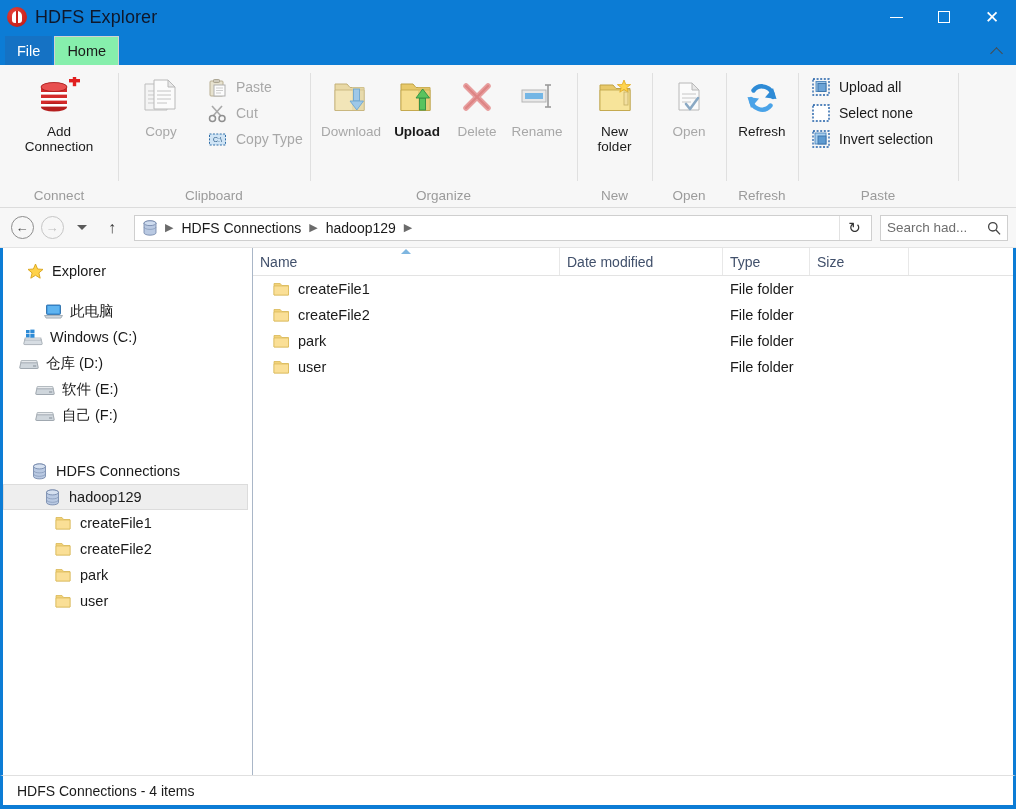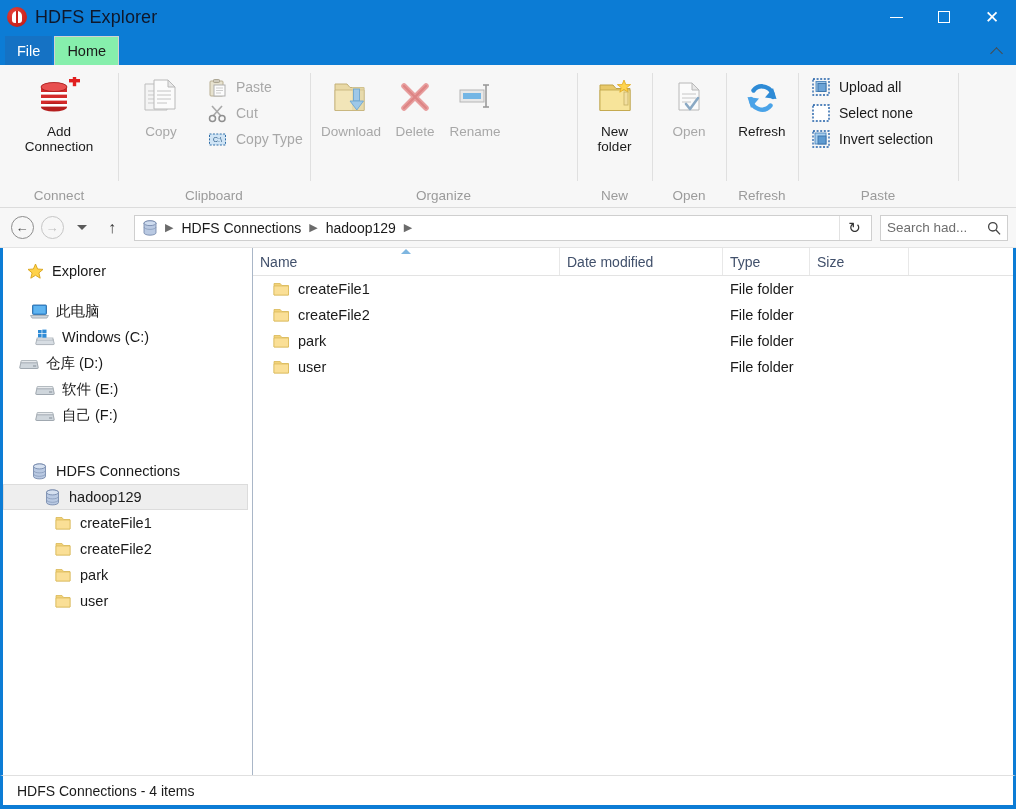--- a/index.html
+++ b/index.html
@@ -504,6 +504,20 @@
           </div>
           <div class="lbl">Download</div>
         </div>
+        <div class="bigbtn" style="width:62px">
+          <div class="ico">
+            <svg width="42" height="40" viewBox="0 0 42 40">
+              <path d="M5 6 h12 l3 3.5 h14 v23 h-29 z" fill="#e8c96a" stroke="#bfa347" stroke-width="1"></path>
+              <path d="M5 12 h29 v20.5 h-29 z" fill="#f5dd8e" stroke="#bfa347" stroke-width="0.8"></path>
+              <path d="M22 9 h12 v23 h-12 z" fill="#d9bd63" opacity="0.5"></path>
+              <g>
+                <rect x="23.5" y="20" width="6" height="12" fill="#59c35e" stroke="#2f8d42" stroke-width="0.9"></rect>
+                <path d="M20 20 l6.7 -9 l6.8 9 z" fill="#59c35e" stroke="#2f8d42" stroke-width="0.9"></path>
+              </g>
+            </svg>
+          </div>
+          <div class="lbl" style="font-weight:bold">Upload</div>
+        </div>
         <div class="bigbtn disabled" style="width:58px">
           <div class="ico">
             <svg width="40" height="40" viewBox="0 0 40 40">

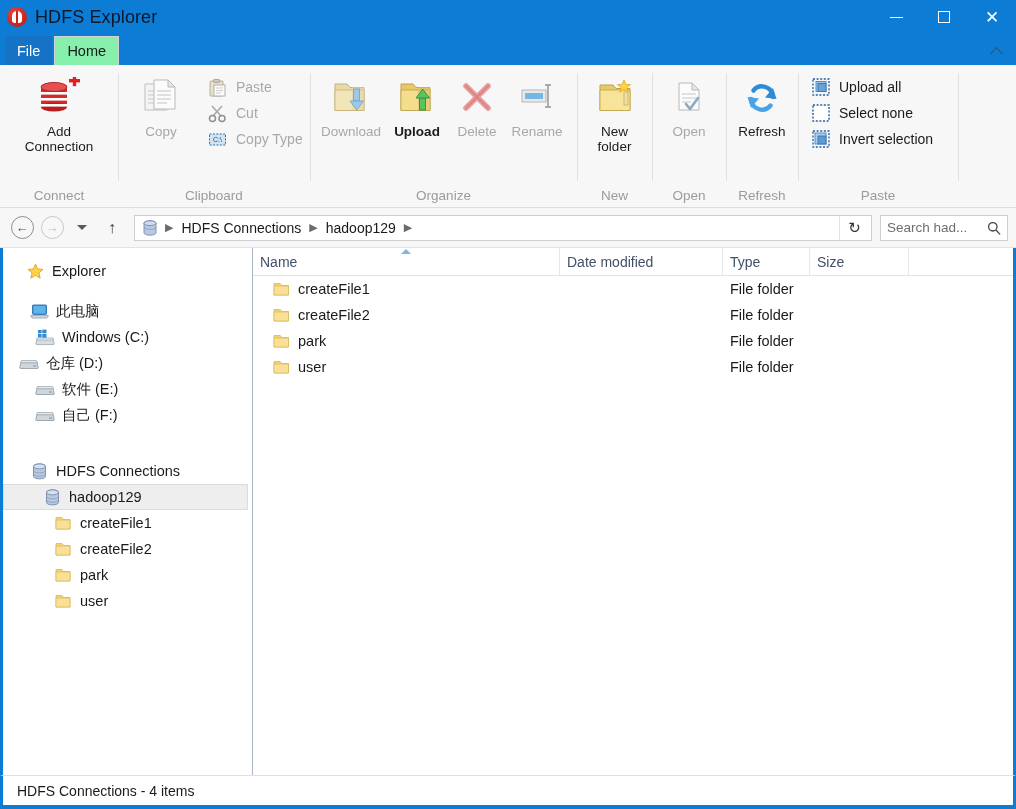--- a/index.html
+++ b/index.html
@@ -698,7 +698,7 @@
 
       <div class="tree-spacer"></div>
 
-      <div class="treeitem" style="padding-left:26px">
+      <div class="treeitem" style="padding-left:40px">
         <span class="tree-ico">
           <svg width="19" height="17" viewBox="0 0 19 17">
             <rect x="2.5" y="2" width="14" height="9.4" rx="0.8" fill="#3a93de" stroke="#2d6ea8" stroke-width="0.9"></rect>

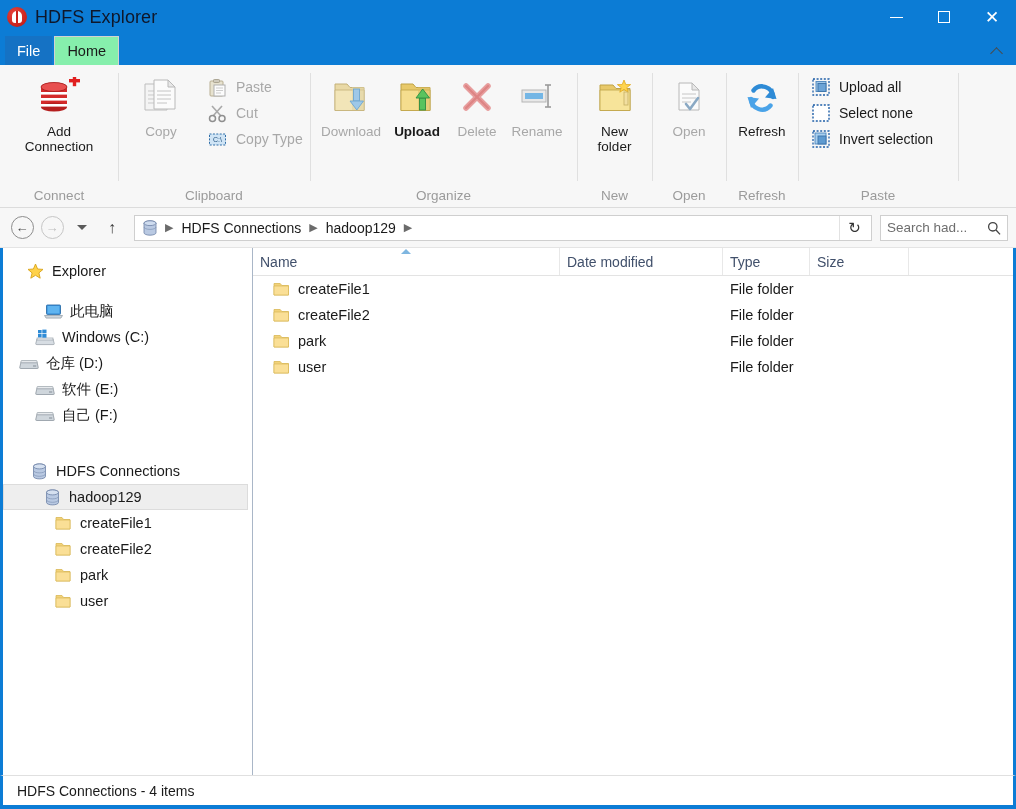--- a/index.html
+++ b/index.html
@@ -709,7 +709,7 @@
         <span>此电脑</span>
       </div>
 
-      <div class="treeitem" style="padding-left:32px">
+      <div class="treeitem" style="padding-left:20px">
         <span class="tree-ico">
           <svg width="20" height="17" viewBox="0 0 20 17">
             <path d="M2 10 h16 l1.2 4.4 a1 1 0 0 1 -1 1.2 h-16.4 a1 1 0 0 1 -1 -1.2 z" fill="#d7dde3" stroke="#9aa3ab" stroke-width="0.8"></path>

